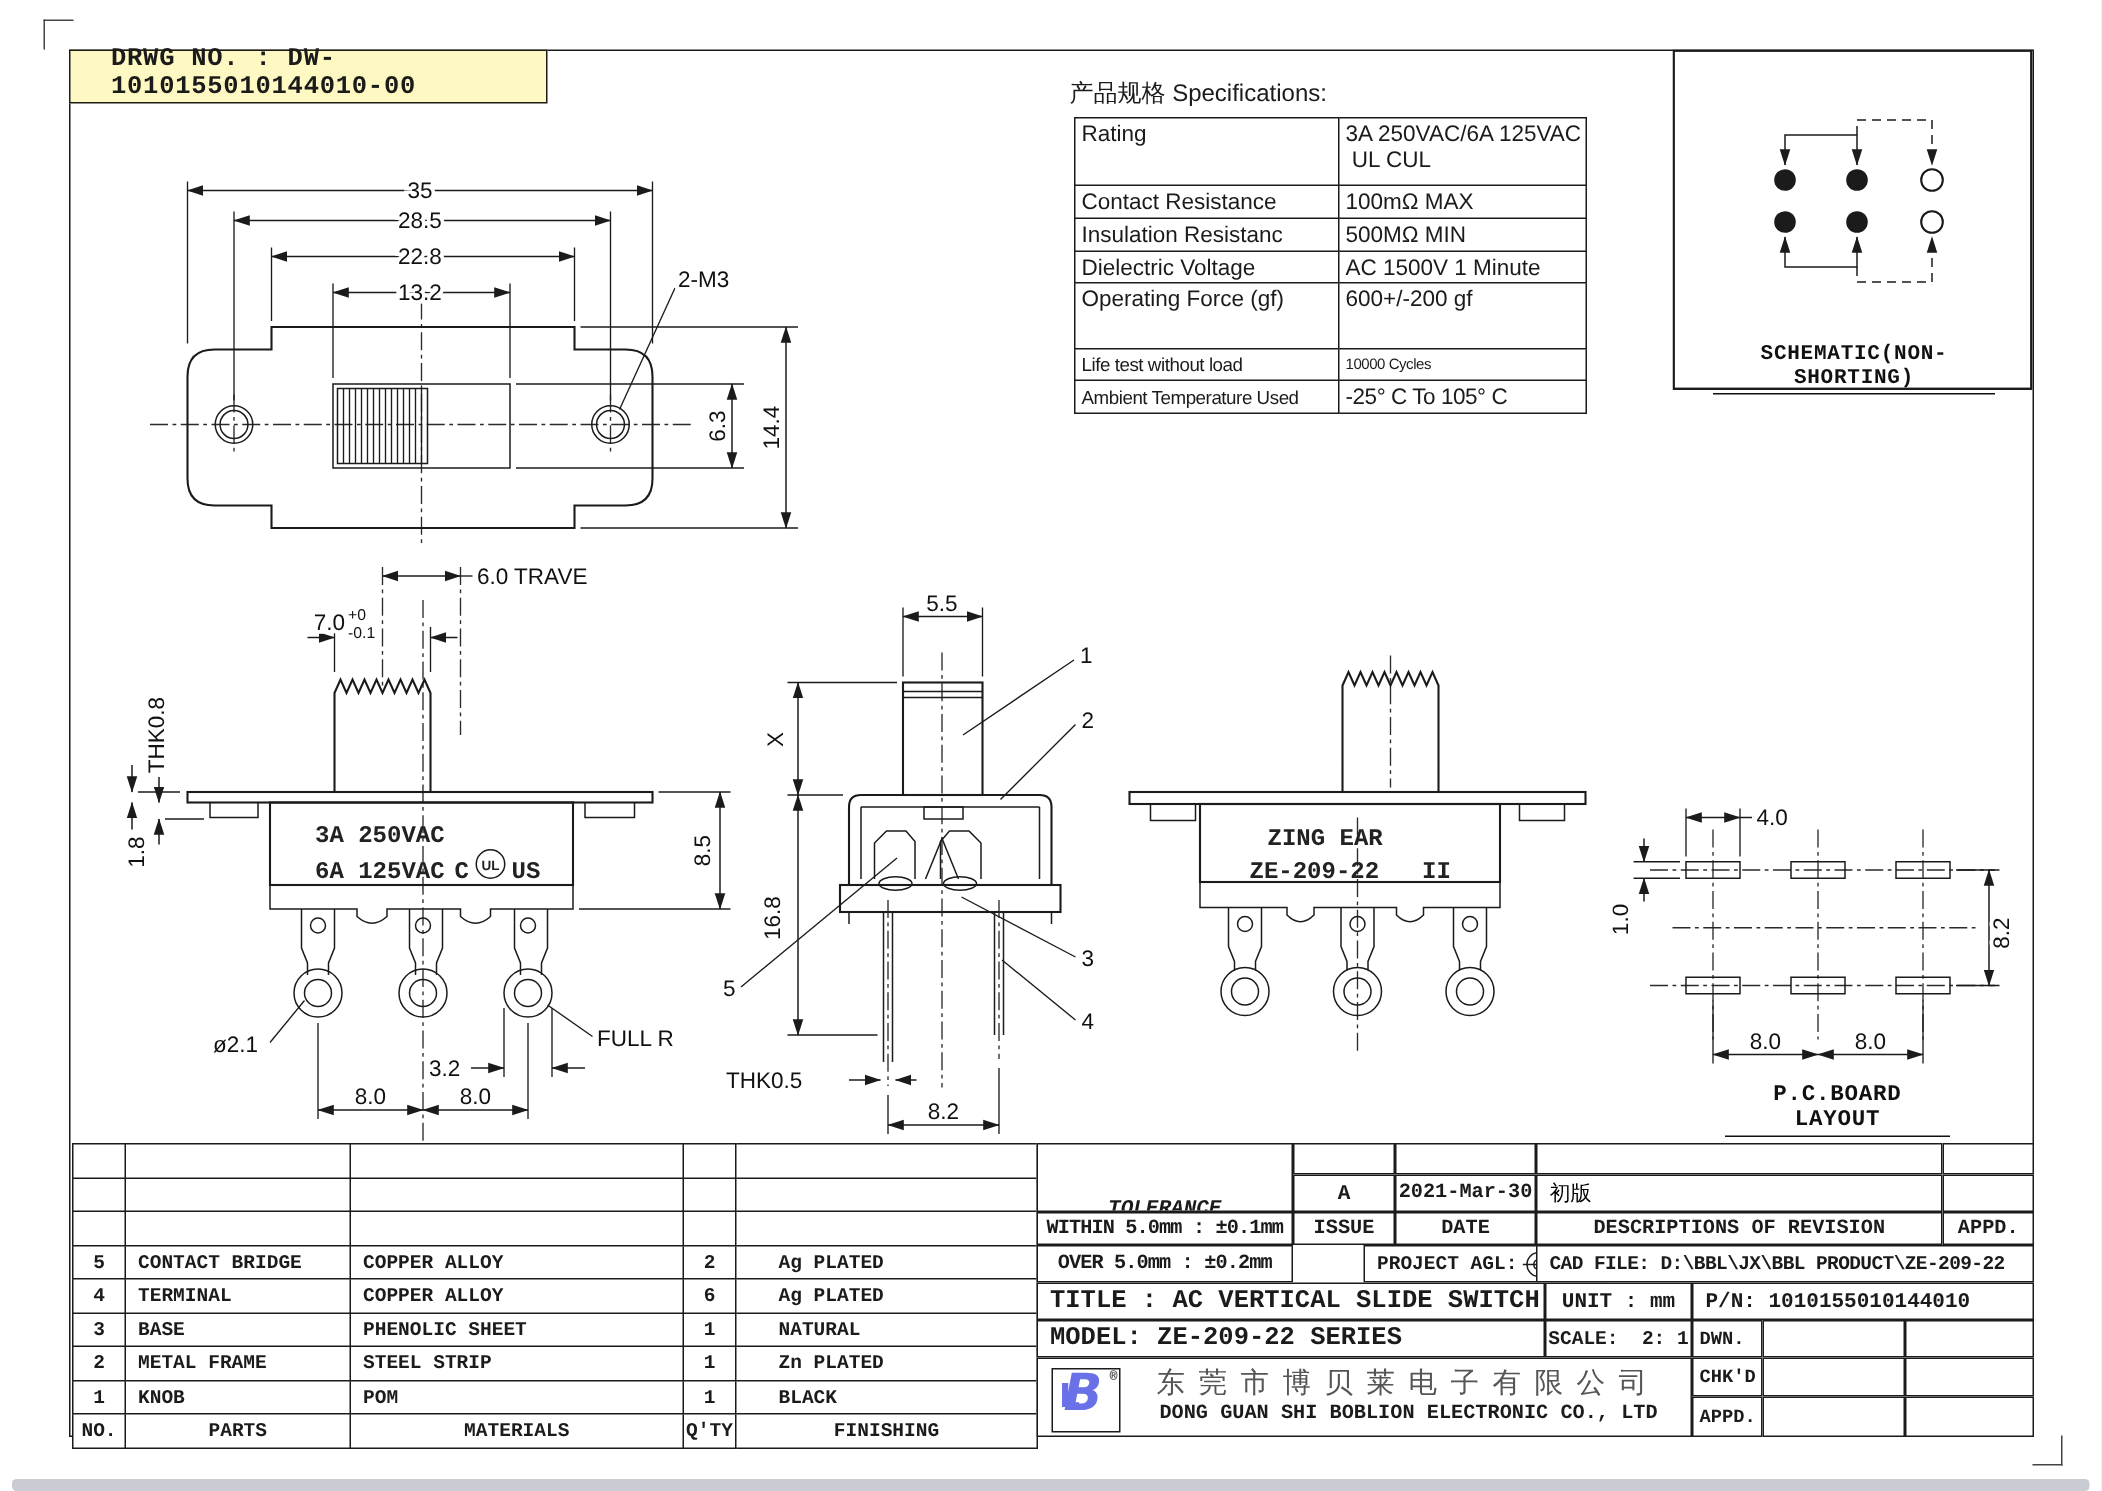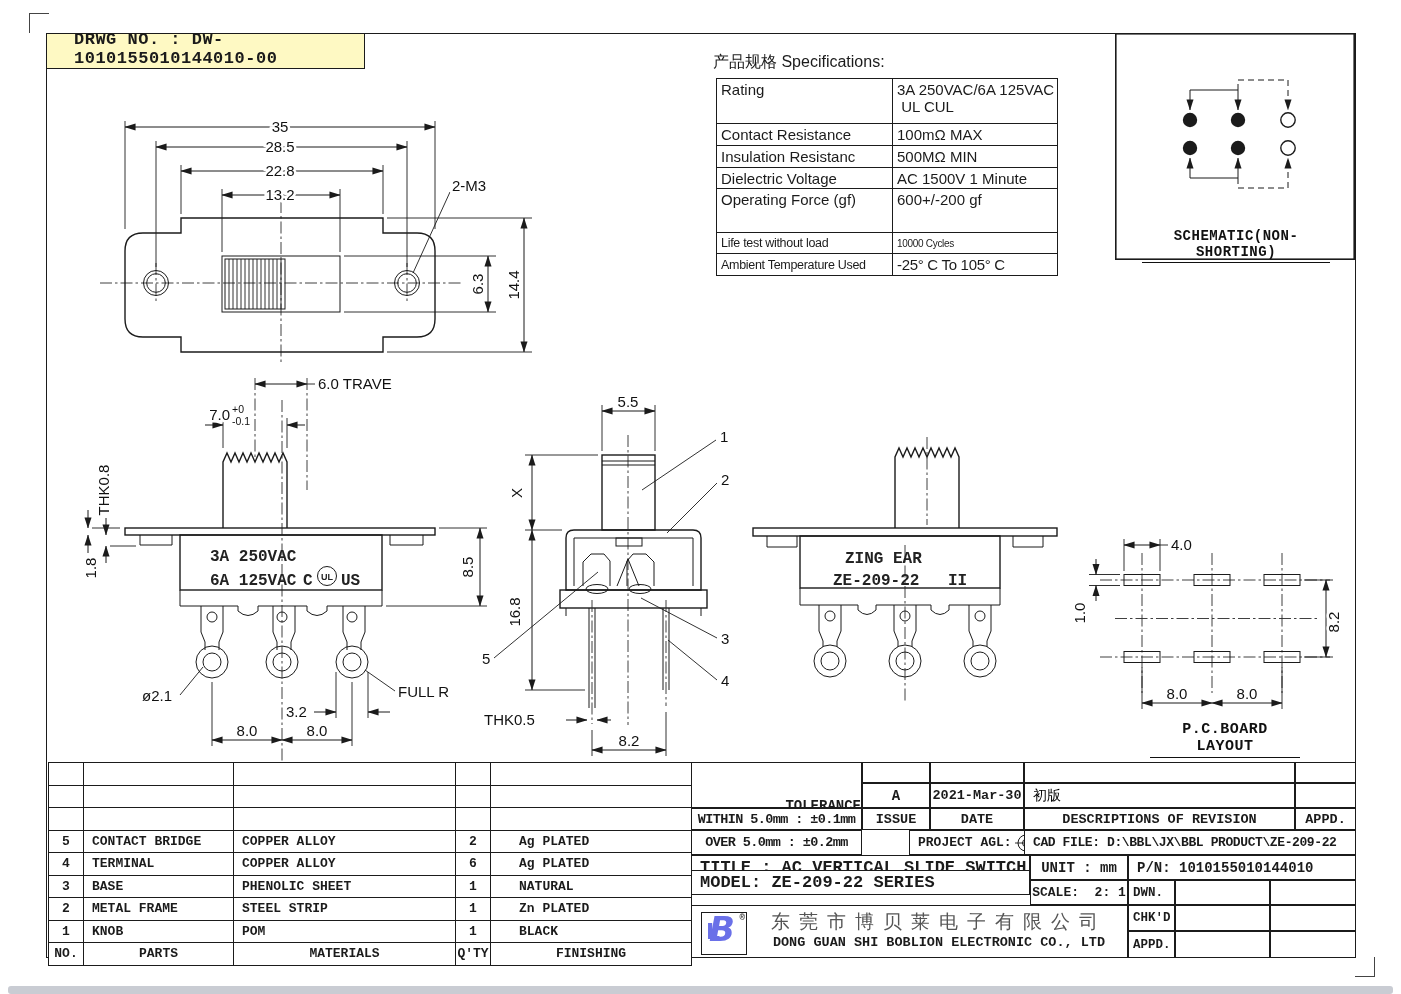--- a/index.html
+++ b/index.html
@@ -514,7 +514,7 @@
       </table>
 
     <div class="cell" style="left:643px;top:0;width:171px;height:46px;font-size:14px;">
-      <div style="text-align:right;padding-top:3px;">TOLERANCE</div>
+      <div style="text-align:center;padding-top:3px;font-style:italic;">TOLERANCE</div>
       
     </div>
     <div class="cell cc" style="left:643px;top:46px;width:171px;height:22px;font-size:13.5px;letter-spacing:-0.6px;">WITHIN 5.0mm : ±0.1mm</div>

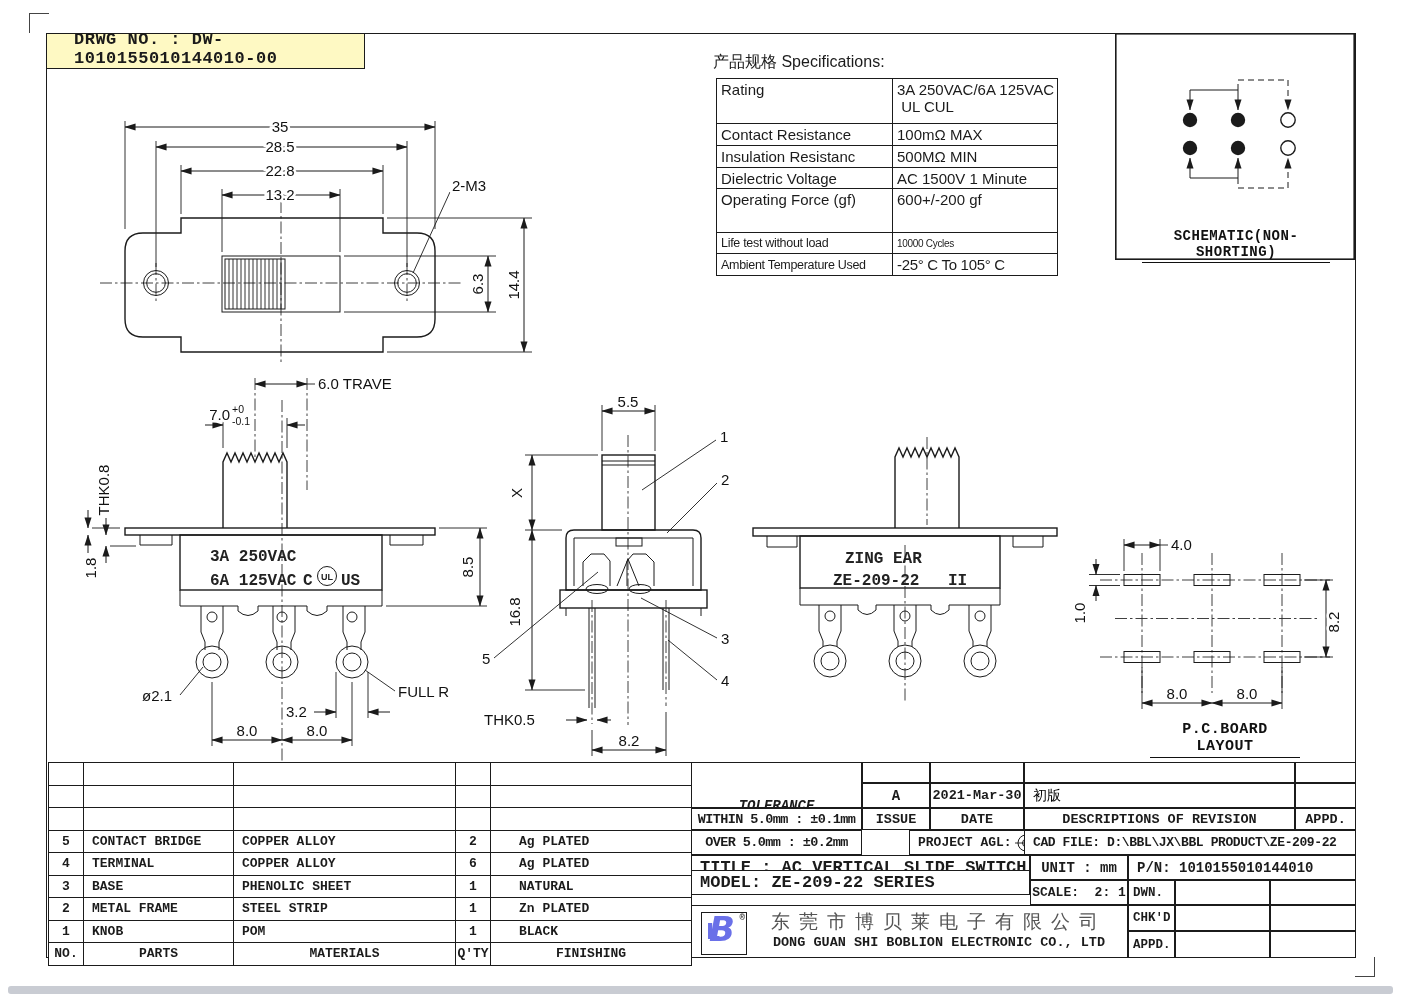--- a/index.html
+++ b/index.html
@@ -552,7 +552,7 @@
     <div class="cell cc" style="left:982px;top:93px;width:98px;height:25px;font-size:14px;">UNIT : mm</div>
     <div class="cell cl" style="left:1080px;top:93px;width:228px;height:25px;font-size:14px;">P/N: 1010155010144010</div>
 
-    <div class="cell cl" style="left:643px;top:108px;width:339px;height:25px;font-size:17px;font-family:Liberation Mono, monospace;">MODEL: ZE-209-22 SERIES</div>
+    <div class="cell cl" style="left:643px;top:118px;width:339px;height:25px;font-size:17px;font-family:Liberation Mono, monospace;">MODEL: ZE-209-22 SERIES</div>
     <div class="cell cc" style="left:982px;top:118px;width:98px;height:25px;font-size:13px;">SCALE:  2: 1</div>
     <div class="cell cl" style="left:1080px;top:118px;width:47px;height:25px;font-size:12.5px;padding-left:4px;">DWN.</div>
     <div class="cell" style="left:1127px;top:118px;width:95px;height:25px;"></div>

